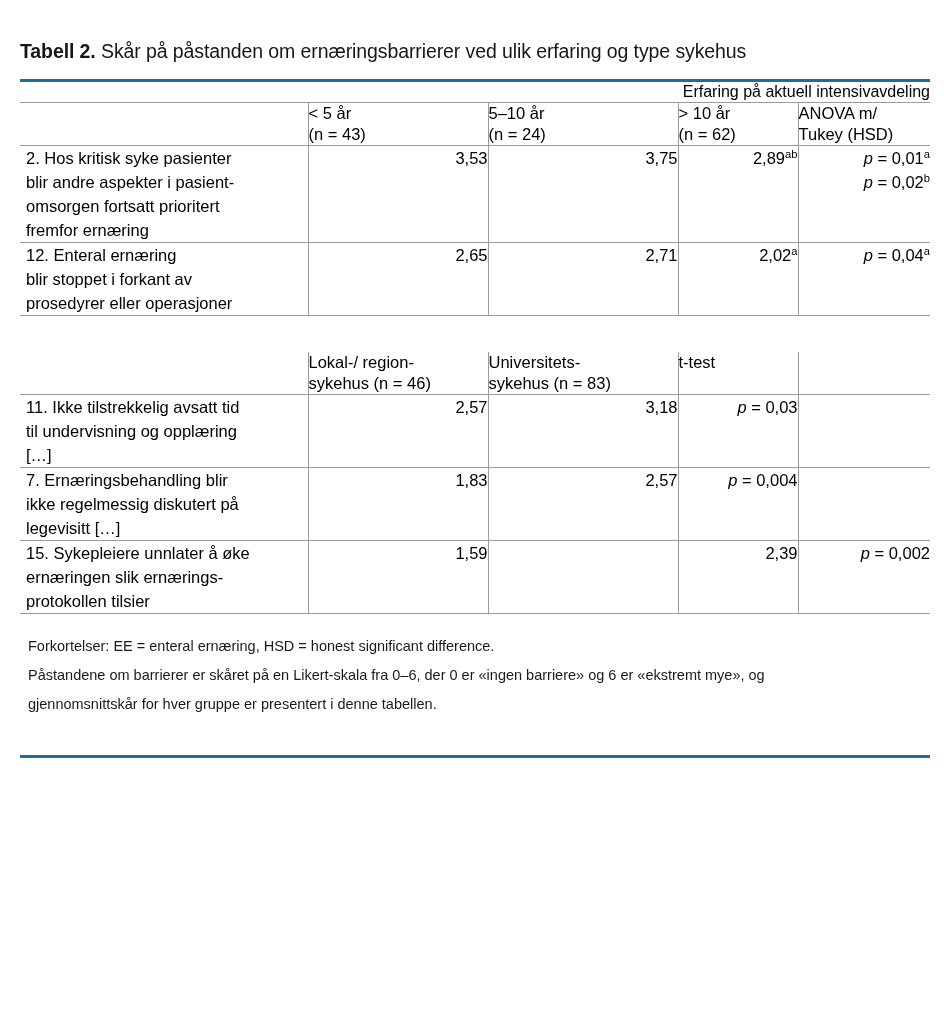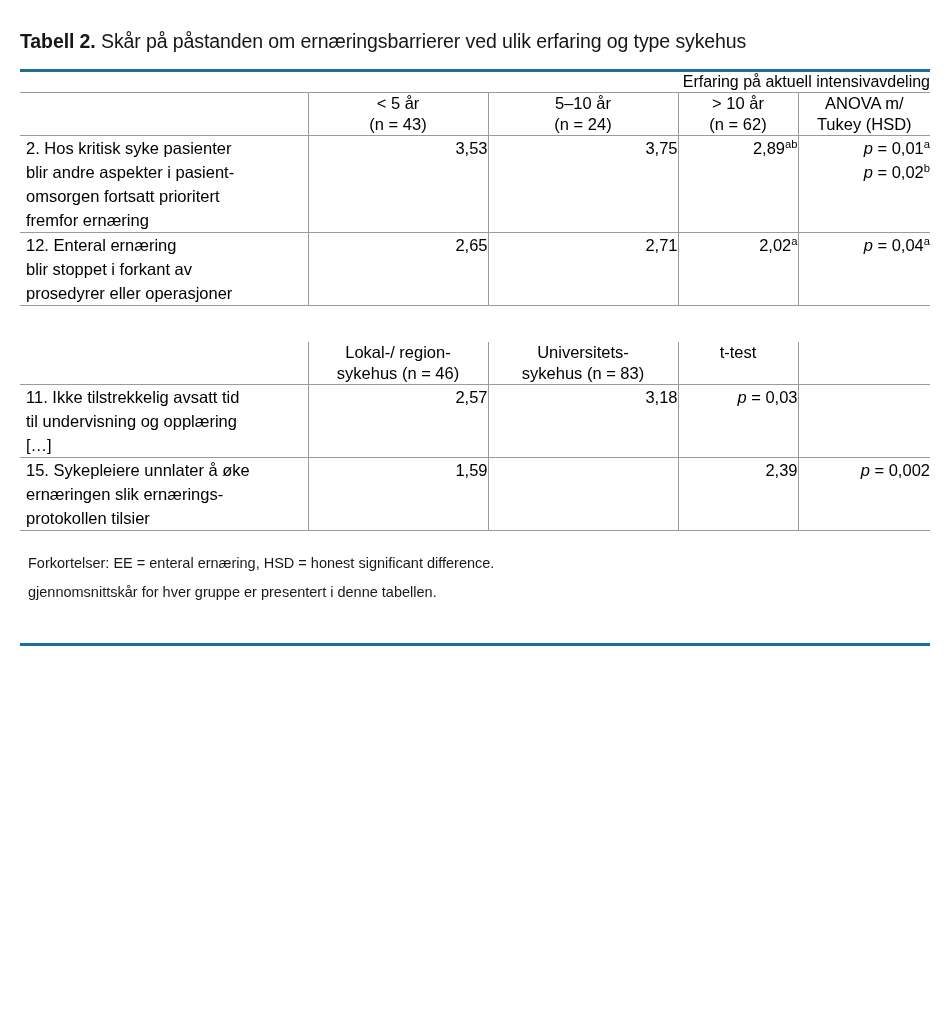--- a/index.html
+++ b/index.html
@@ -20,7 +20,7 @@
     position: relative;
     width: 950px;
     height: 980px;
-    padding: 6px 20px;
+    padding: 16px 20px;
   }
 
   

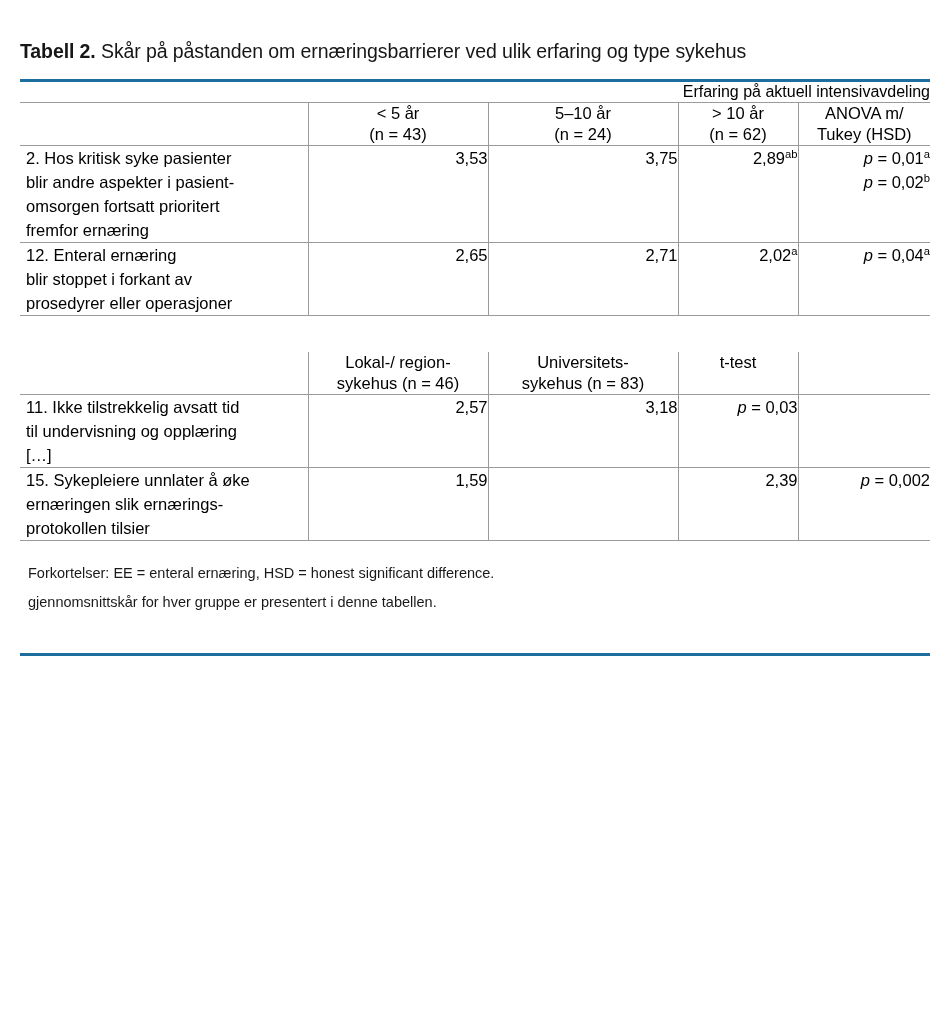--- a/index.html
+++ b/index.html
@@ -80,7 +80,7 @@
   
   .colhead {
     font-weight: 700;
-    text-align: center;
+    text-align: left;
     line-height: 21px;
     padding: 9px 12px 11px 8px;
     border-top: 1.3px solid #9b9b9b;

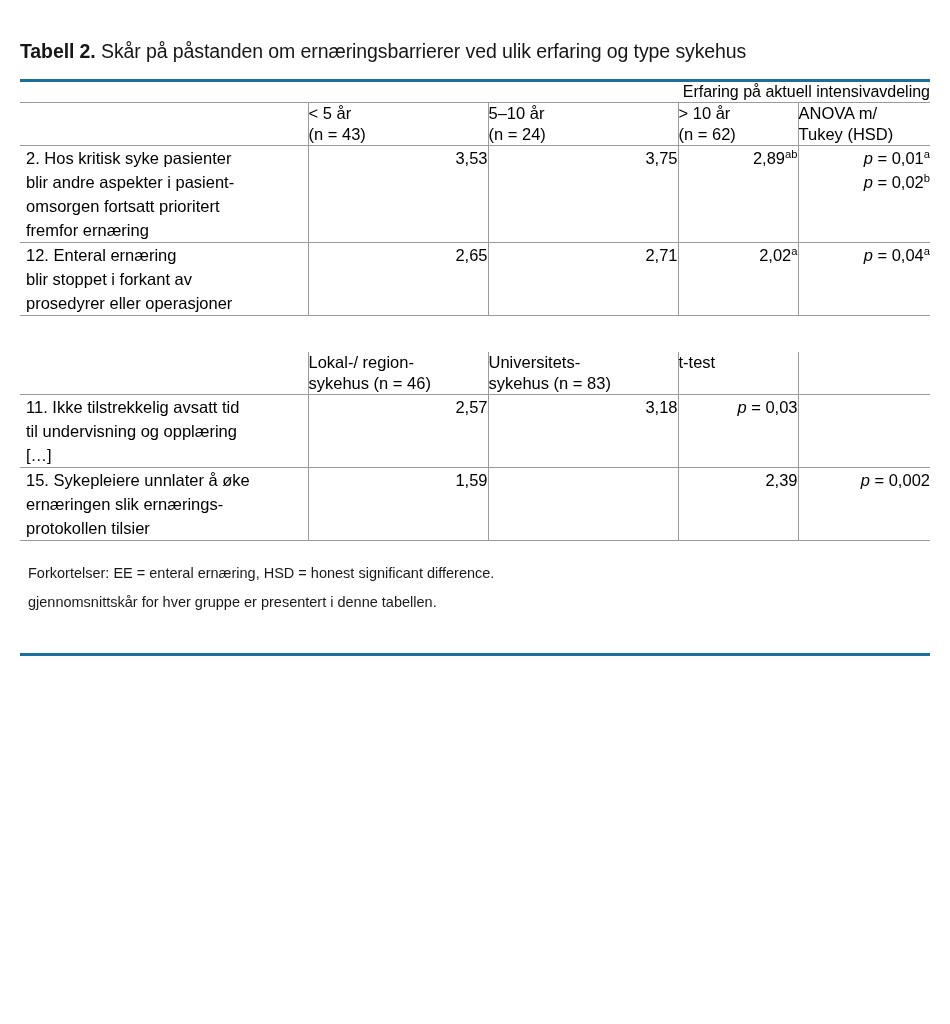--- a/index.html
+++ b/index.html
@@ -262,6 +262,19 @@
       </tr>
 
 
+      <tr>
+        <td class="bodycell label">
+          <div>7. Ernæringsbehandling blir</div>
+          <div>ikke regelmessig diskutert på</div>
+          <div>legevisitt […]</div>
+        </td>
+        <td class="bodycell">1,83</td>
+        <td class="bodycell">2,57</td>
+        <td class="bodycell">
+          <span class="pval">p</span><span> = 0,004</span>
+        </td>
+        <td class="bodycell"></td>
+      </tr>
 
       <tr class="lastrow">
         <td class="bodycell label">

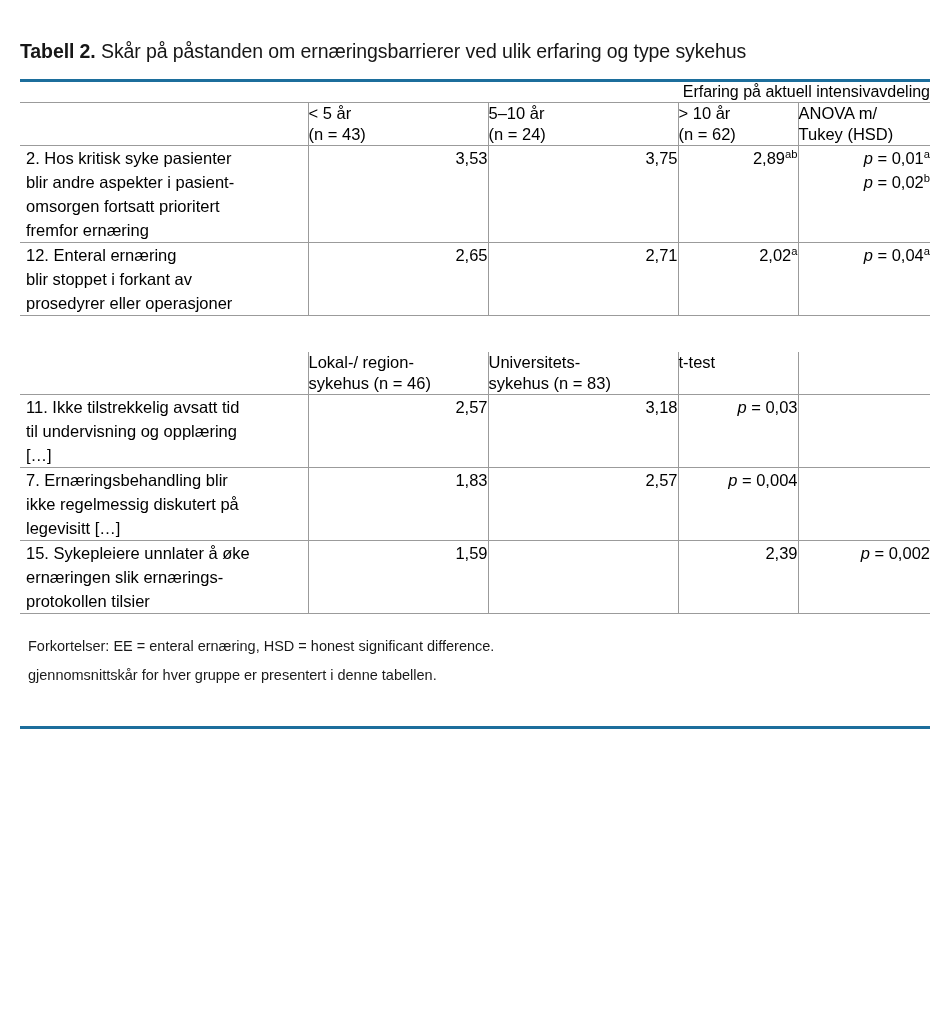--- a/index.html
+++ b/index.html
@@ -294,6 +294,7 @@
 
   <div class="notes">
     <p>Forkortelser: EE = enteral ernæring, HSD = honest significant difference.</p>
+    <p>Påstandene om barrierer er skåret på en Likert-skala fra 0–6, der 0 er «ingen barriere» og 6 er «ekstremt mye», og</p>
     <p>gjennomsnittskår for hver gruppe er presentert i denne tabellen.</p>
     <div class="block2">
     </div>

